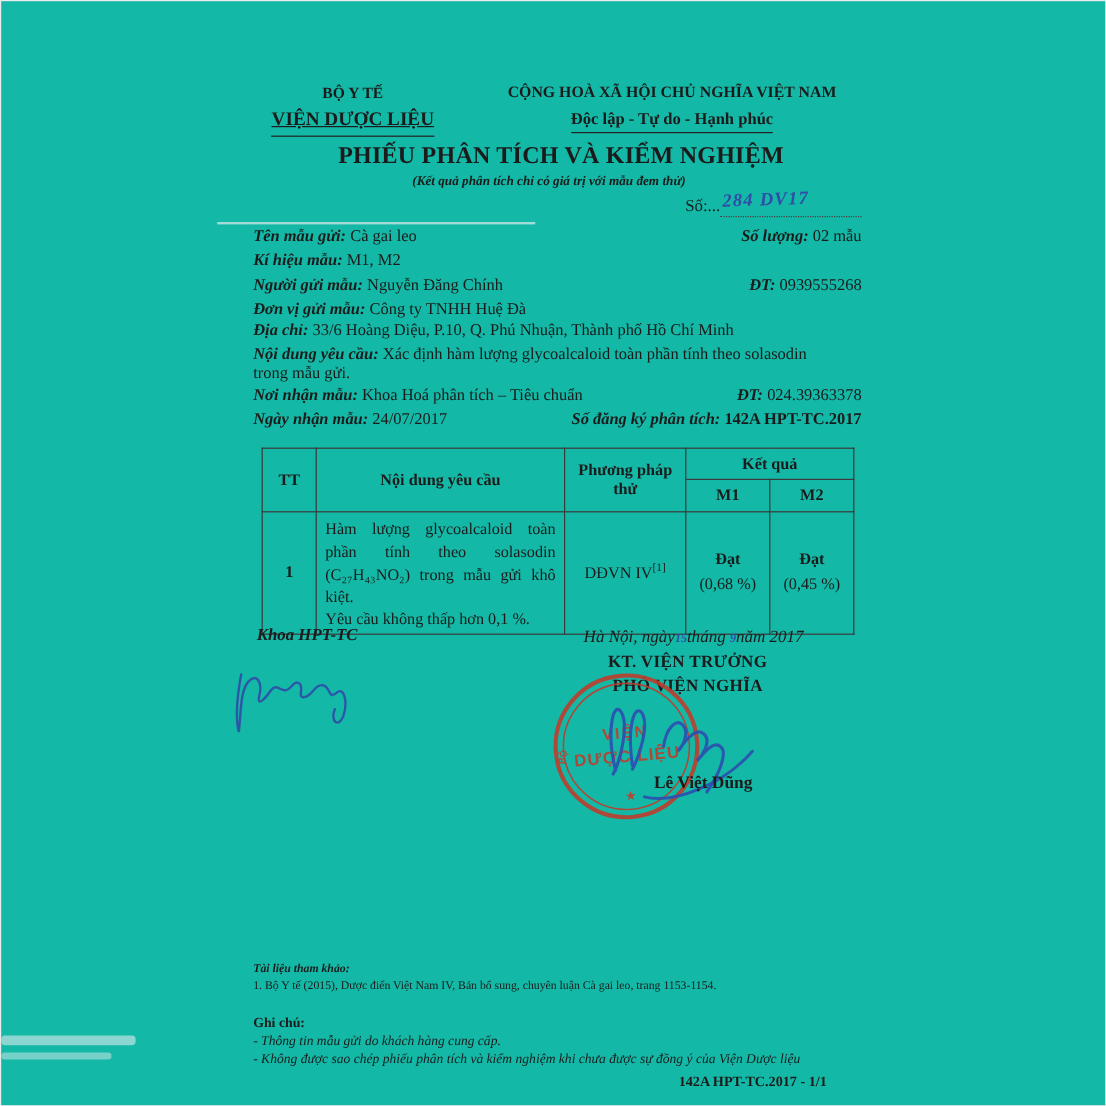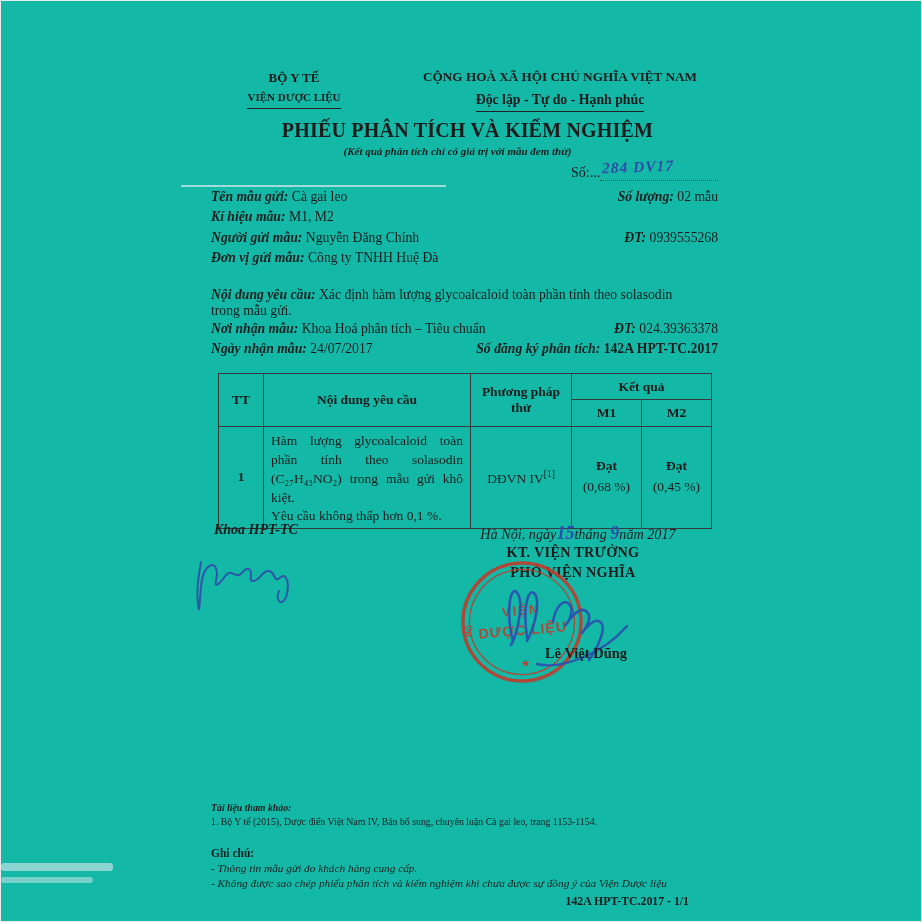--- a/index.html
+++ b/index.html
@@ -13,7 +13,7 @@
   .i{font-style:italic;}
   
   .org-block{left:213px;top:68px;width:160px;text-align:center;font-weight:bold;font-size:13px;line-height:1.45;}
-  .org-under{display:inline-block;border-bottom:1.4px solid #222;padding-bottom:2px;font-size:11px;}
+  .org-under{display:inline-block;border-bottom:1.4px solid #222;padding-bottom:2px;font-size:16px;text-decoration:underline;}
   .rep-block{left:398px;top:66px;width:322px;text-align:center;font-weight:bold;line-height:1.5;}
   .rep1{font-size:13.2px;}
   .rep2{display:inline-block;font-size:13.8px;border-bottom:1.4px solid #222;padding-bottom:1px;}

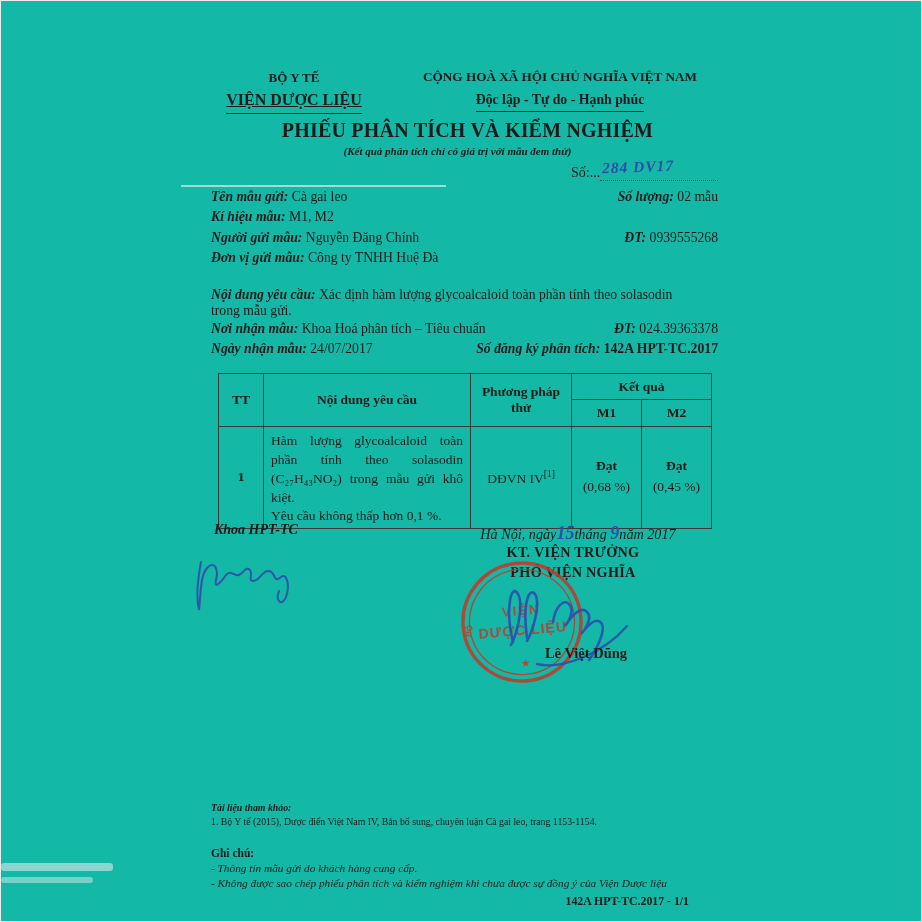--- a/index.html
+++ b/index.html
@@ -91,6 +91,9 @@
     <span class="seg"><span class="lab">Đơn vị gửi mẫu:</span> <span>Công ty TNHH Huệ Đà</span></span>
   </div>
 
+  <div class="abs row" style="top:266px;">
+    <span class="seg"><span class="lab">Địa chỉ:</span> <span>33/6 Hoàng Diệu, P.10, Q. Phú Nhuận, Thành phố Hồ Chí Minh</span></span>
+  </div>
 
   <div class="abs row" style="top:302px;">
     <span class="seg">trong mẫu gửi.</span>

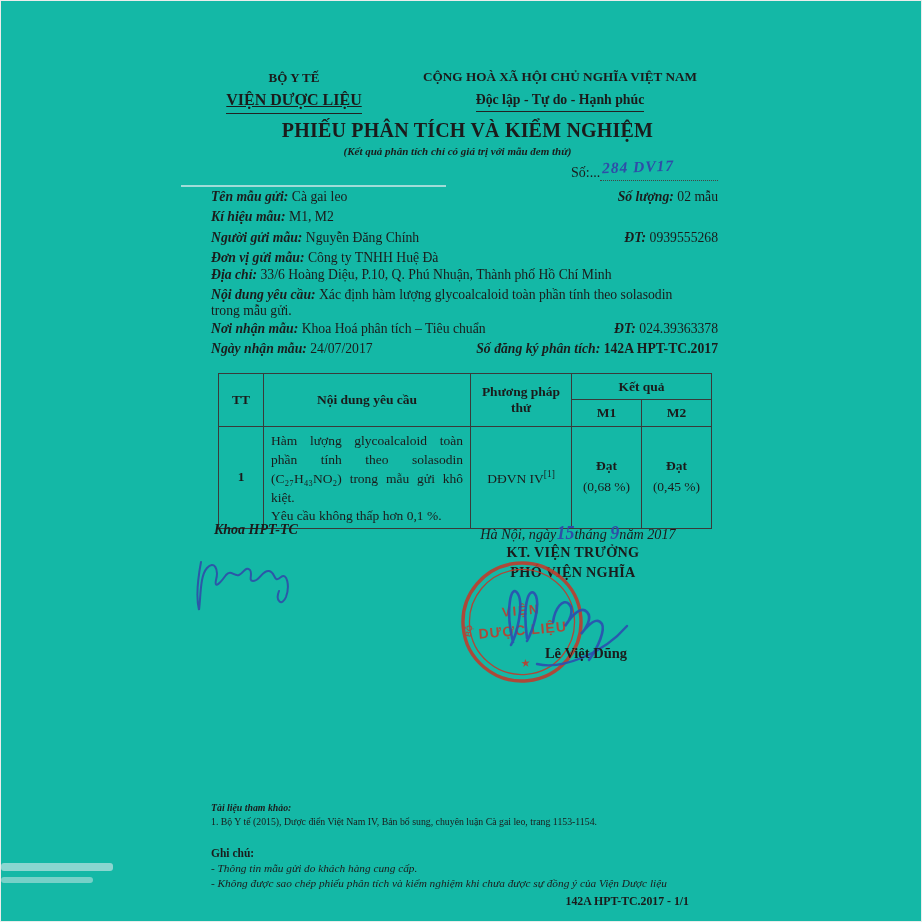--- a/index.html
+++ b/index.html
@@ -36,7 +36,7 @@
   
   .dept{left:213px;top:521px;font-weight:bold;font-style:italic;font-size:14px;}
   .date-line{left:427px;top:522px;width:300px;text-align:center;font-style:italic;font-size:14.2px;white-space:nowrap;}
-  .hand{color:#2f4da8;font-weight:bold;font-size:18px;font-style:italic;}
+  .hand{color:#2f4da8;font-weight:bold;font-size:10px;font-style:italic;}
   .kt{left:427px;top:543px;width:290px;text-align:center;font-weight:bold;font-size:14.2px;letter-spacing:.3px;}
   .pho{left:427px;top:563px;width:290px;text-align:center;font-weight:bold;font-size:14.2px;letter-spacing:.3px;}
   .signer{left:500px;top:644px;width:170px;text-align:center;font-weight:bold;font-size:14.5px;}

